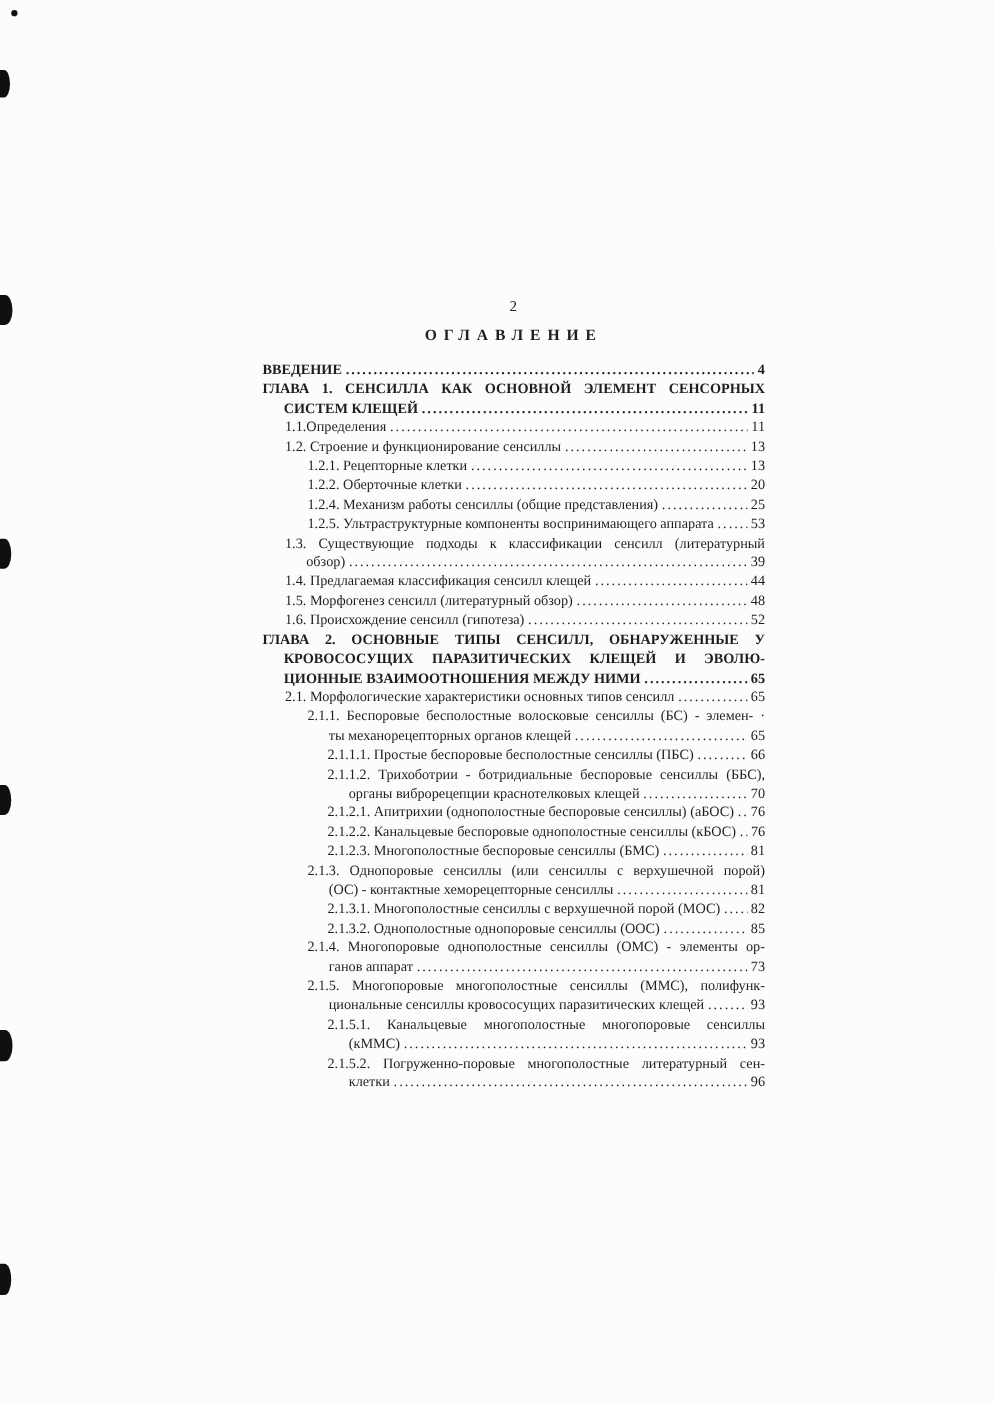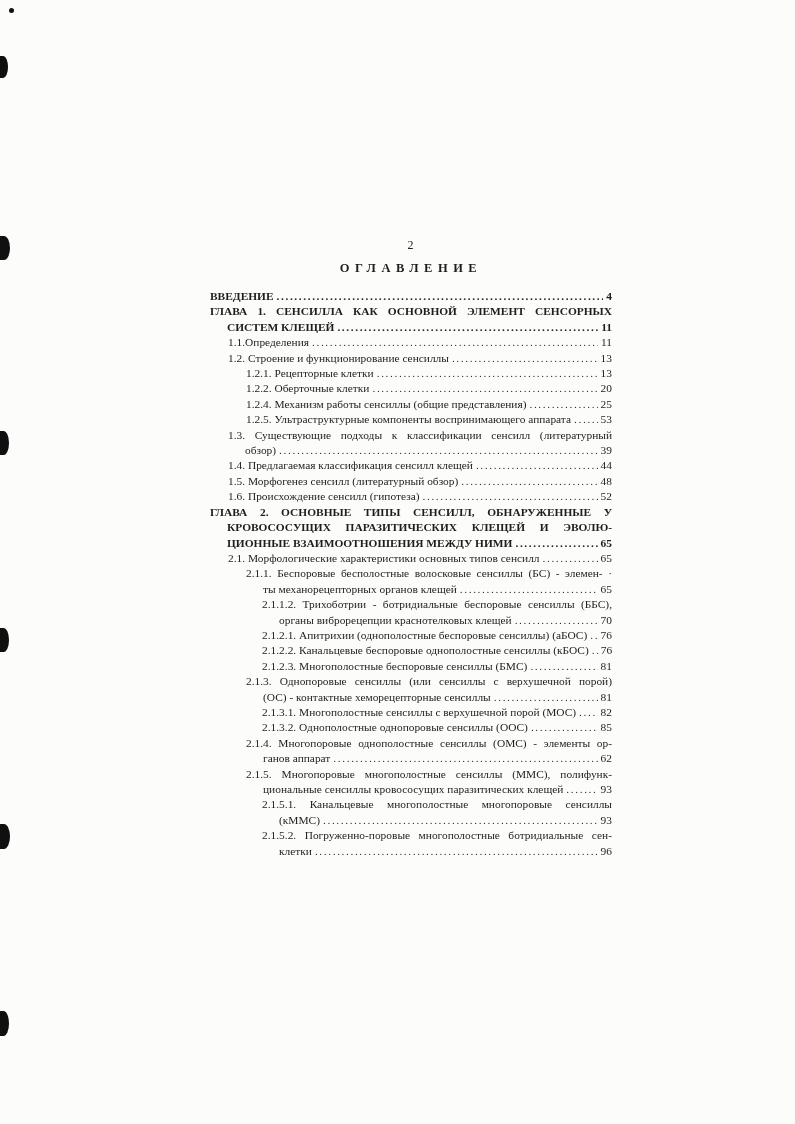--- a/index.html
+++ b/index.html
@@ -217,6 +217,13 @@
           </div>
         </div>
         <div class="entry lvl3">
+          <div class="line last">
+            <span class="txt">2.1.1.1. Простые беспоровые бесполостные сенсиллы (ПБС)</span>
+            <span class="dots"></span>
+            <span class="pg">66</span>
+          </div>
+        </div>
+        <div class="entry lvl3">
           <div class="line">2.1.1.2. Трихоботрии - ботридиальные беспоровые сенсиллы (ББС),</div>
           <div class="line last cont">
             <span class="txt">органы виброрецепции краснотелковых клещей</span>

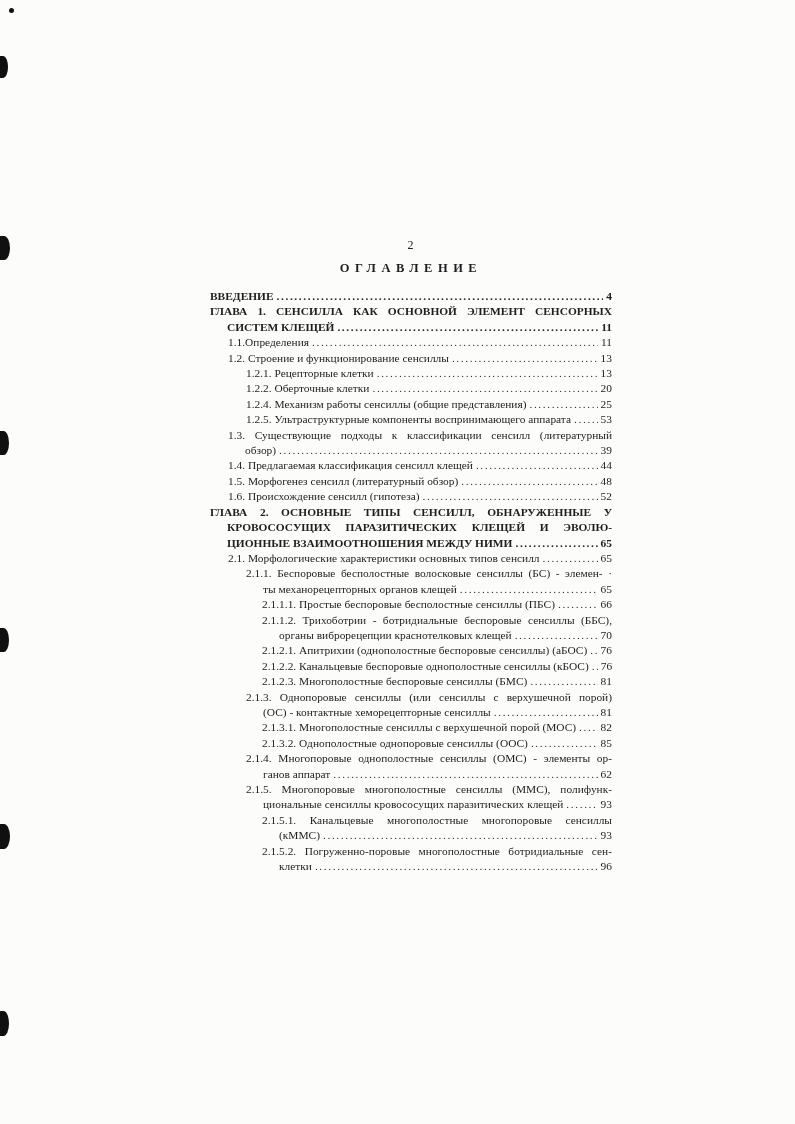--- a/index.html
+++ b/index.html
@@ -279,7 +279,7 @@
           <div class="line last cont">
             <span class="txt">ганов аппарат</span>
             <span class="dots"></span>
-            <span class="pg">62</span>
+            <span class="pg">73</span>
           </div>
         </div>
         <div class="entry lvl2">

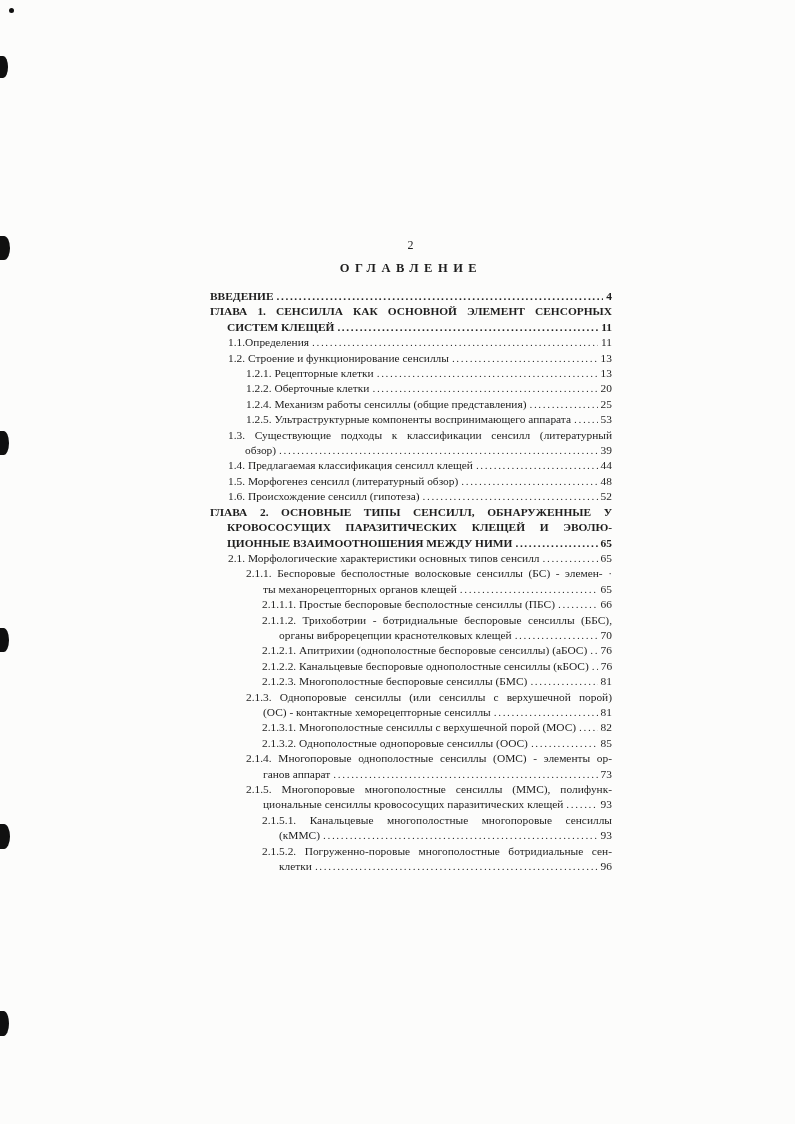--- a/index.html
+++ b/index.html
@@ -299,7 +299,7 @@
           </div>
         </div>
         <div class="entry lvl3">
-          <div class="line">2.1.5.2. Погруженно-поровые многополостные ботридиальные сен-</div>
+          <div class="line">2.1.5.2. Погруженно-поровые многополостные литературный сен-</div>
           <div class="line last cont">
             <span class="txt">клетки</span>
             <span class="dots"></span>

